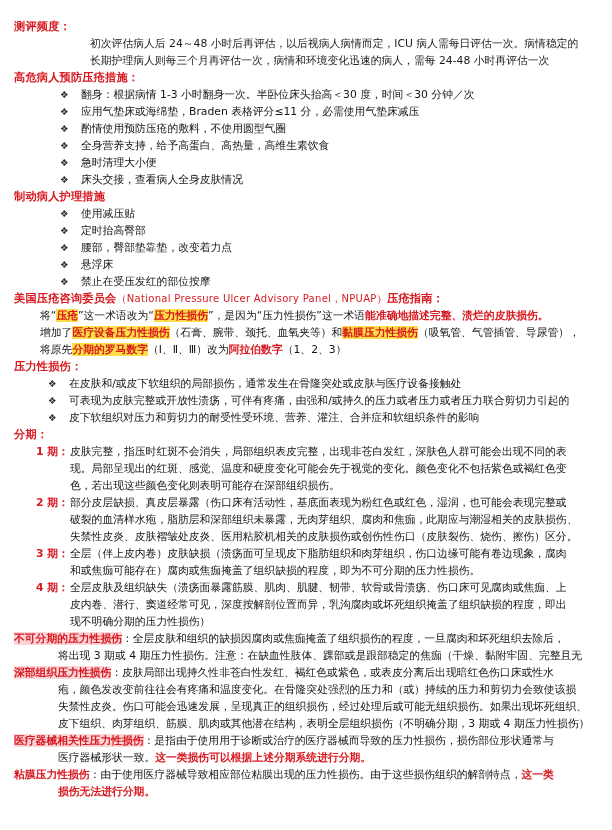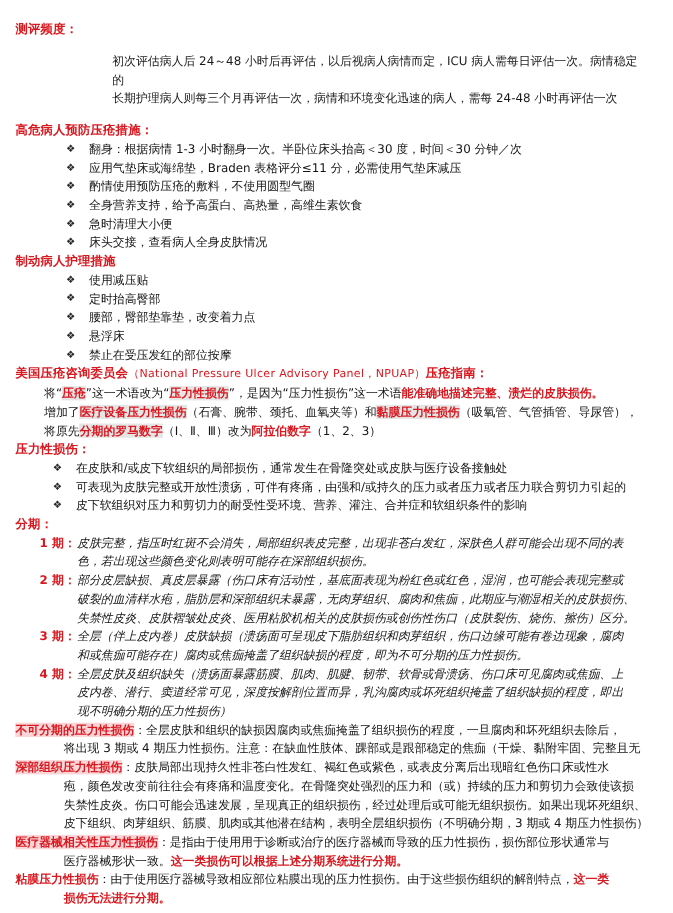--- a/index.html
+++ b/index.html
@@ -38,7 +38,7 @@
     letter-spacing: 0.3px;
   }
   .indent-para {
-    margin: 12px;
+    margin: 0;
     padding-left: 76px;
     text-indent: 0;
   }

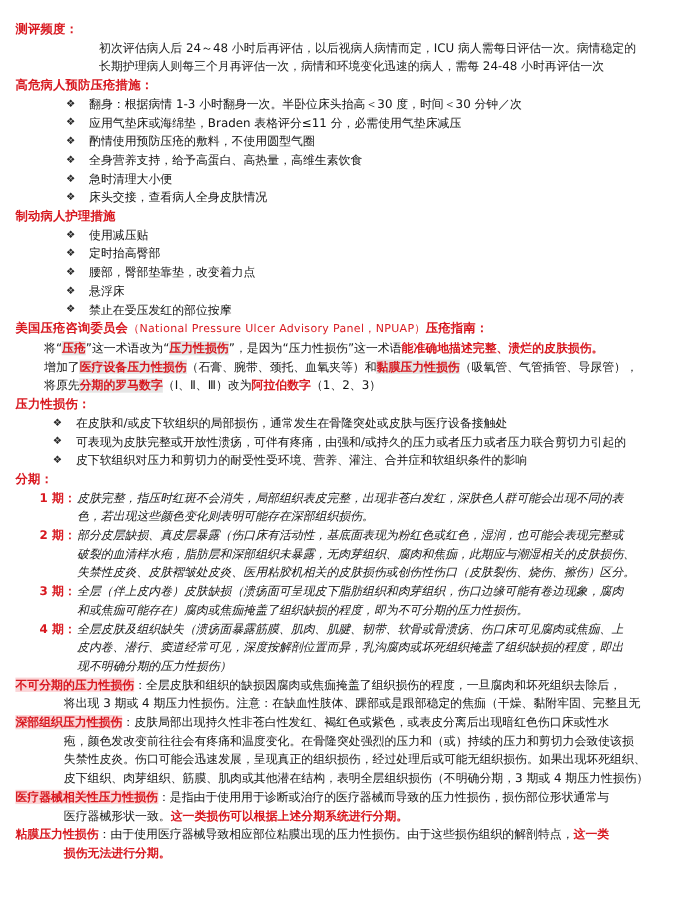--- a/index.html
+++ b/index.html
@@ -124,7 +124,7 @@
   .red-hl {
     color: #d81920;
     font-weight: bold;
-    background: #e5e5e5;
+    background: #fde047;
   }
 </style>
 </head>

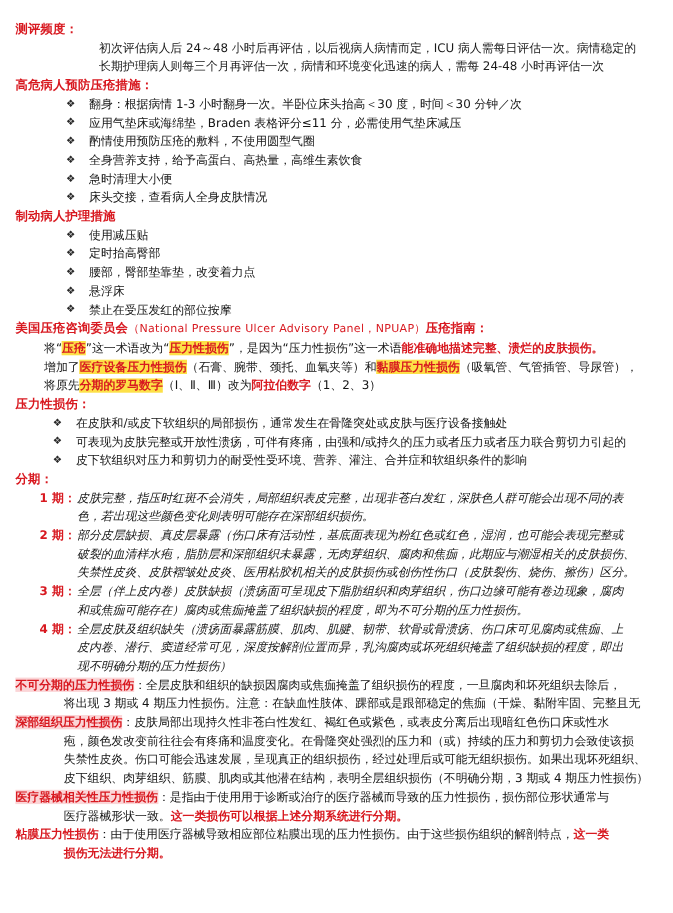--- a/index.html
+++ b/index.html
@@ -92,7 +92,6 @@
   }
   .stage .sline {
     display: block;
-    font-style: italic;
   }
 
   

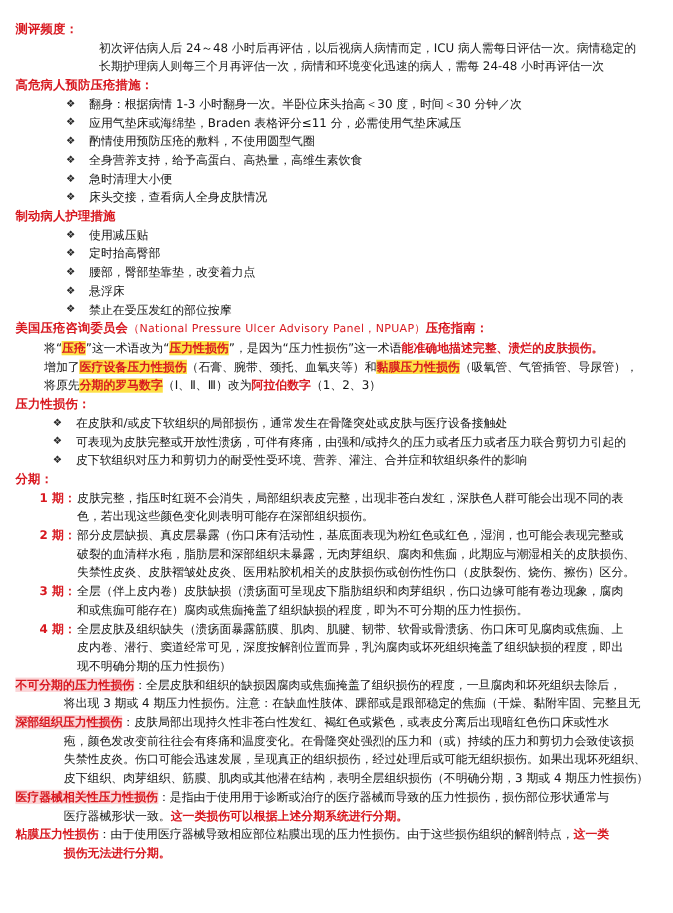--- a/index.html
+++ b/index.html
@@ -186,6 +186,7 @@
     <div class="stage">
       <span class="stage-label">1 期：</span>
       <span class="sline">皮肤完整，指压时红斑不会消失，局部组织表皮完整，出现非苍白发红，深肤色人群可能会出现不同的表</span>
+      <span class="sline">现。局部呈现出的红斑、感觉、温度和硬度变化可能会先于视觉的变化。颜色变化不包括紫色或褐红色变</span>
       <span class="sline">色，若出现这些颜色变化则表明可能存在深部组织损伤。</span>
     </div>
 

